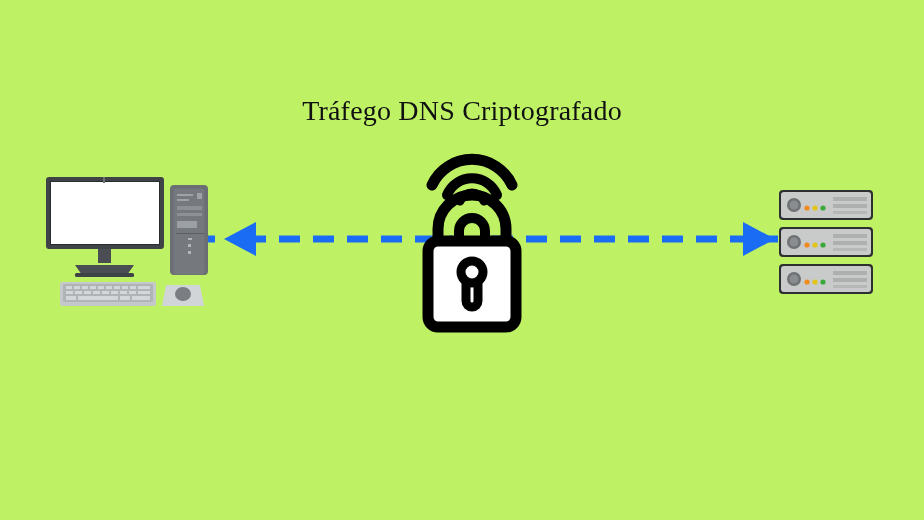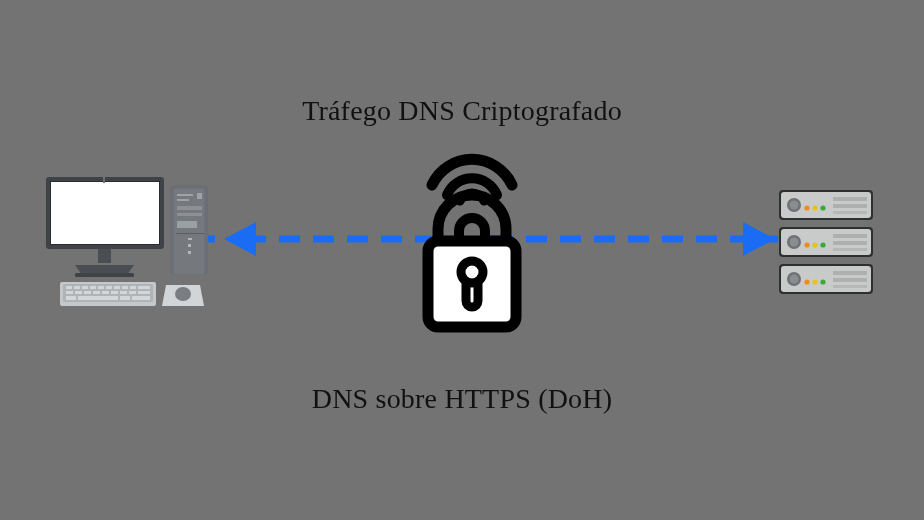--- a/index.html
+++ b/index.html
@@ -14,7 +14,7 @@
     position: relative;
     width: 924px;
     height: 520px;
-    background: #737373;
+    background: #bef264;
     overflow: hidden;
   }
   .label {

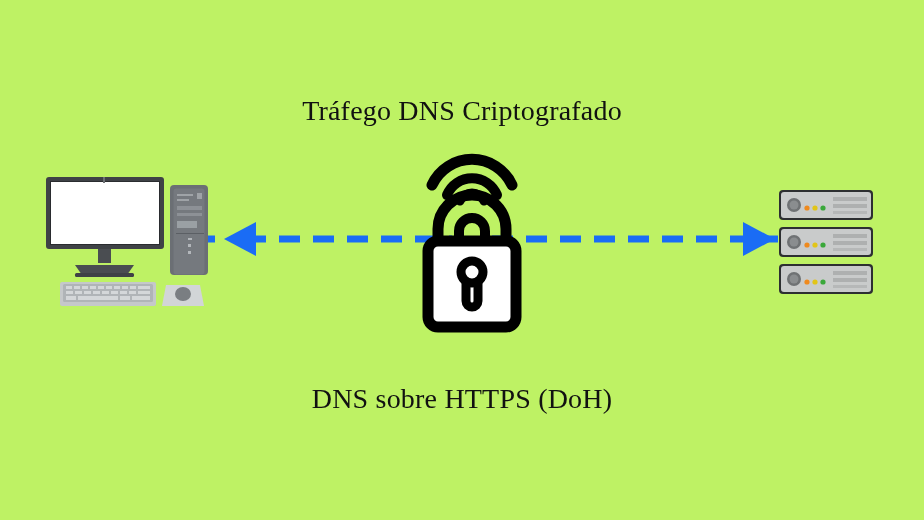--- a/index.html
+++ b/index.html
@@ -194,7 +194,6 @@
     </svg>
   </div>
 
-  <div class="label" id="title-bottom">DNS sobre HTTPS (DoH)</div>
 
 </div>
 

